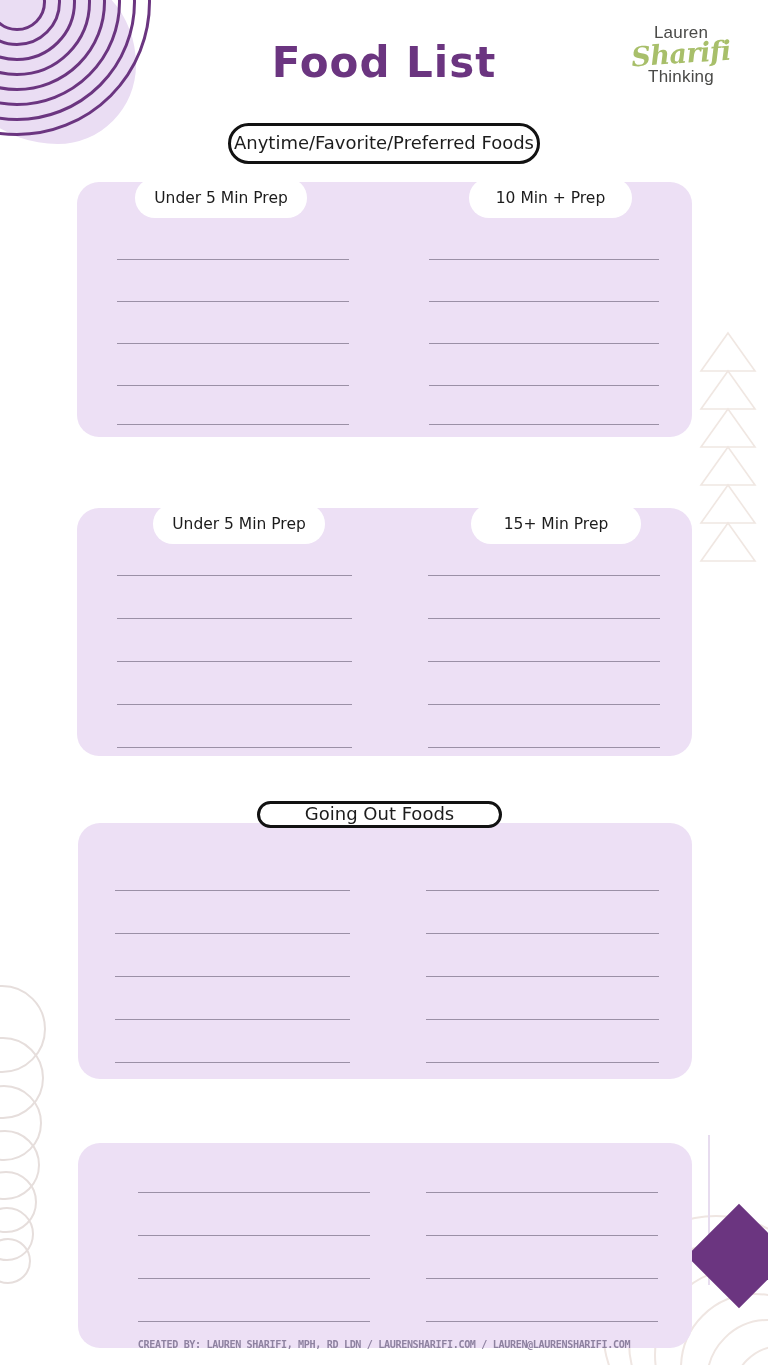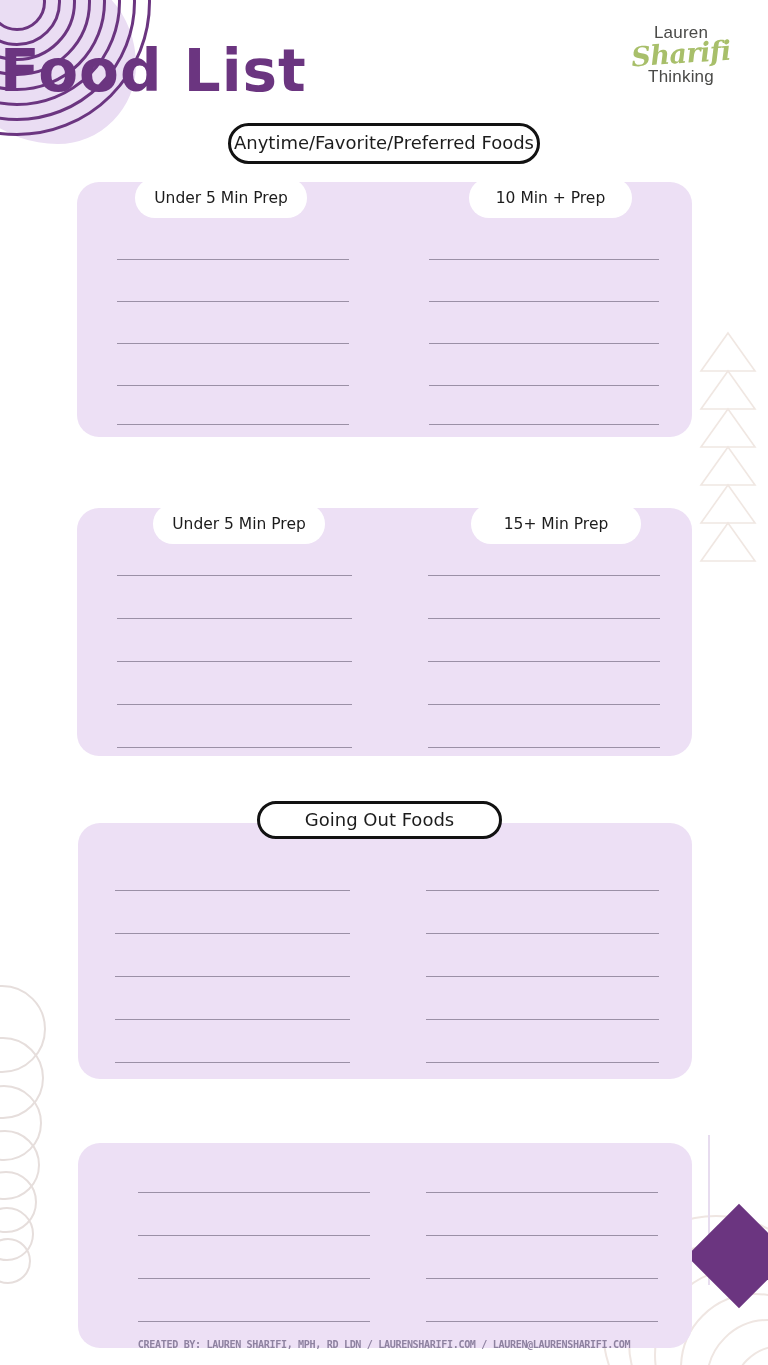--- a/index.html
+++ b/index.html
@@ -106,9 +106,9 @@
   .page-title {
     position: absolute;
     left: 0; right: 0; top: 42px;
-    text-align: left;
+    text-align: center;
     font-family: "DejaVu Sans", sans-serif;
-    font-size: 58px;
+    font-size: 42px;
     font-weight: 700;
     letter-spacing: 1px;
     color: #6B3580;

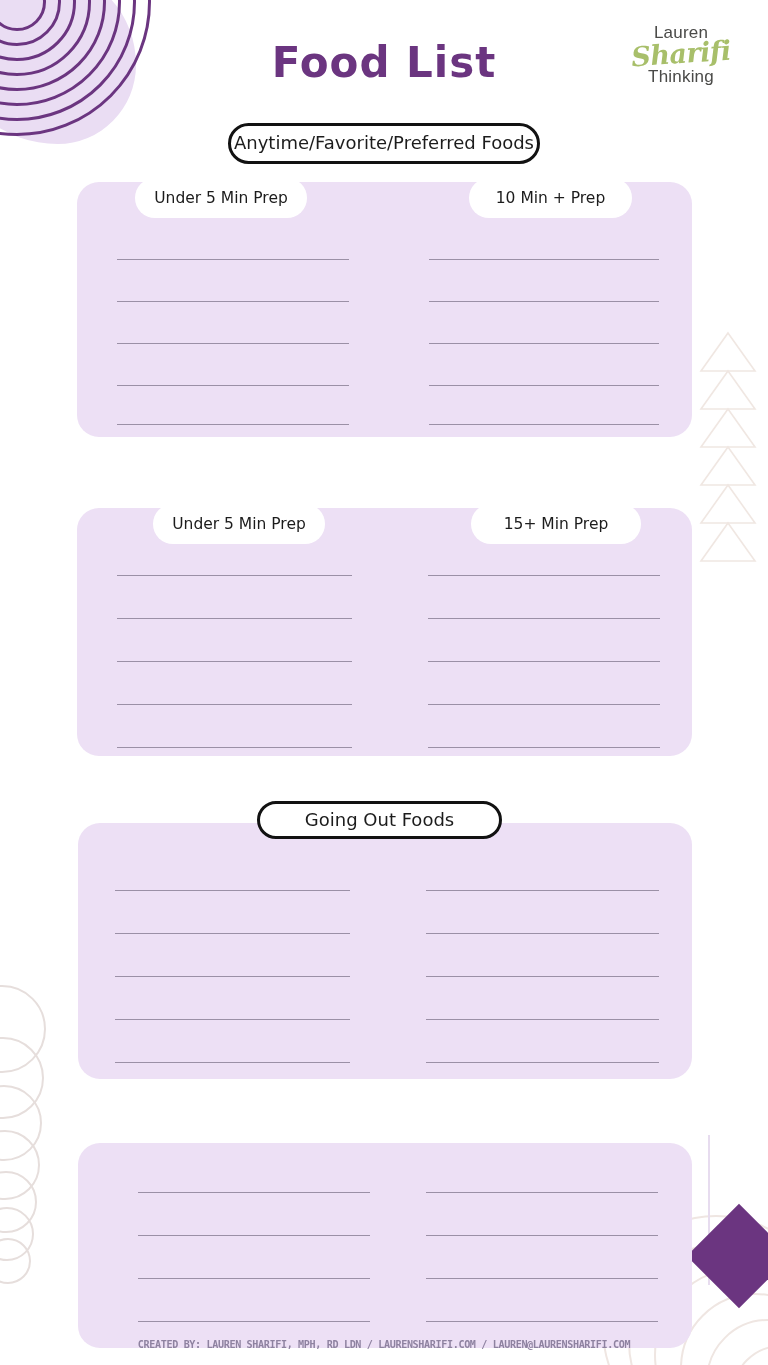--- a/index.html
+++ b/index.html
@@ -293,7 +293,7 @@
   <div class="wline" style="left:428px; top:704px; width:232px;"></div>
   <div class="wline" style="left:428px; top:747px; width:232px;"></div>
 
-  <div class="section-pill" style="left:257px; top:801px; width:245px; height:38px;">Going Out Foods</div>
+  <div class="section-pill" style="left:257px; top:801px; width:245px; height:27px;">Going Out Foods</div>
 
   <div class="card" style="left:78px; top:823px; width:614px; height:256px;"></div>
 

